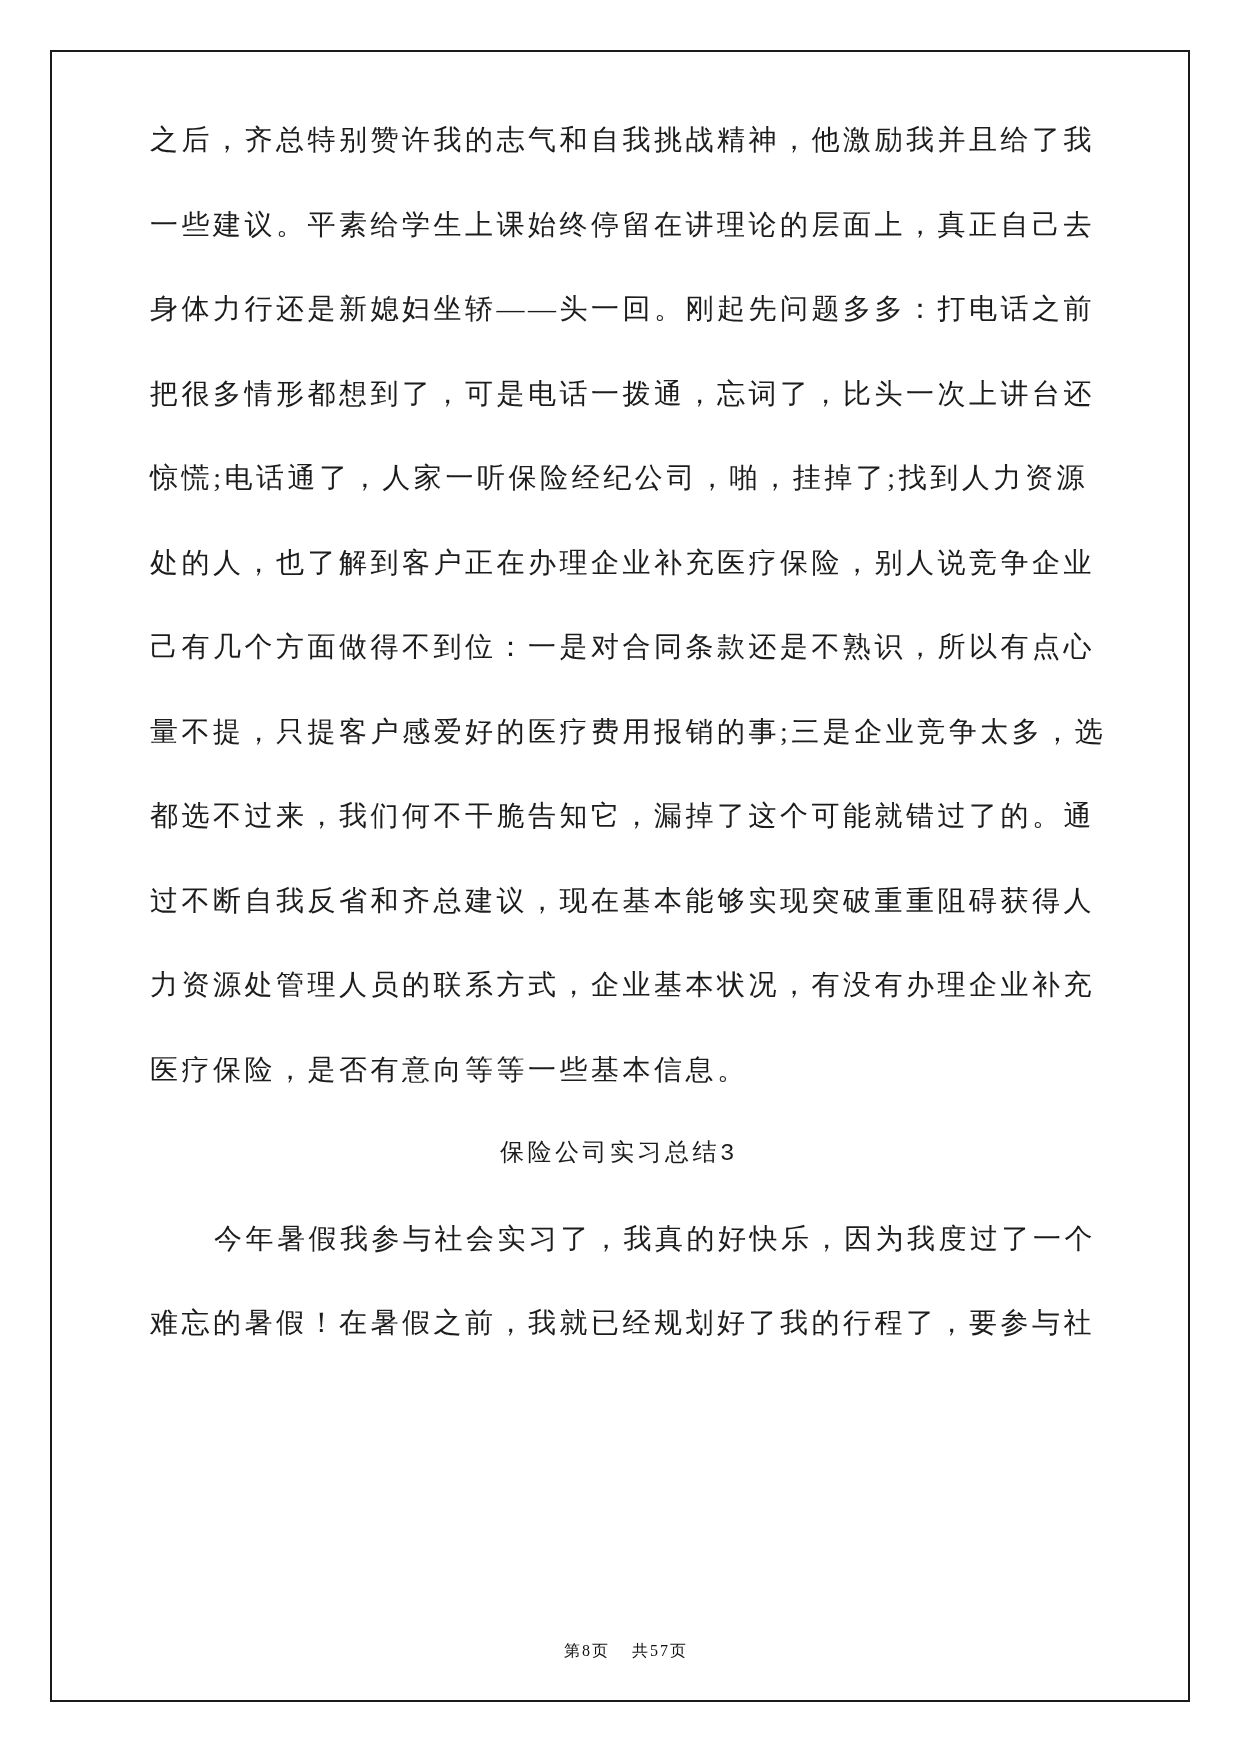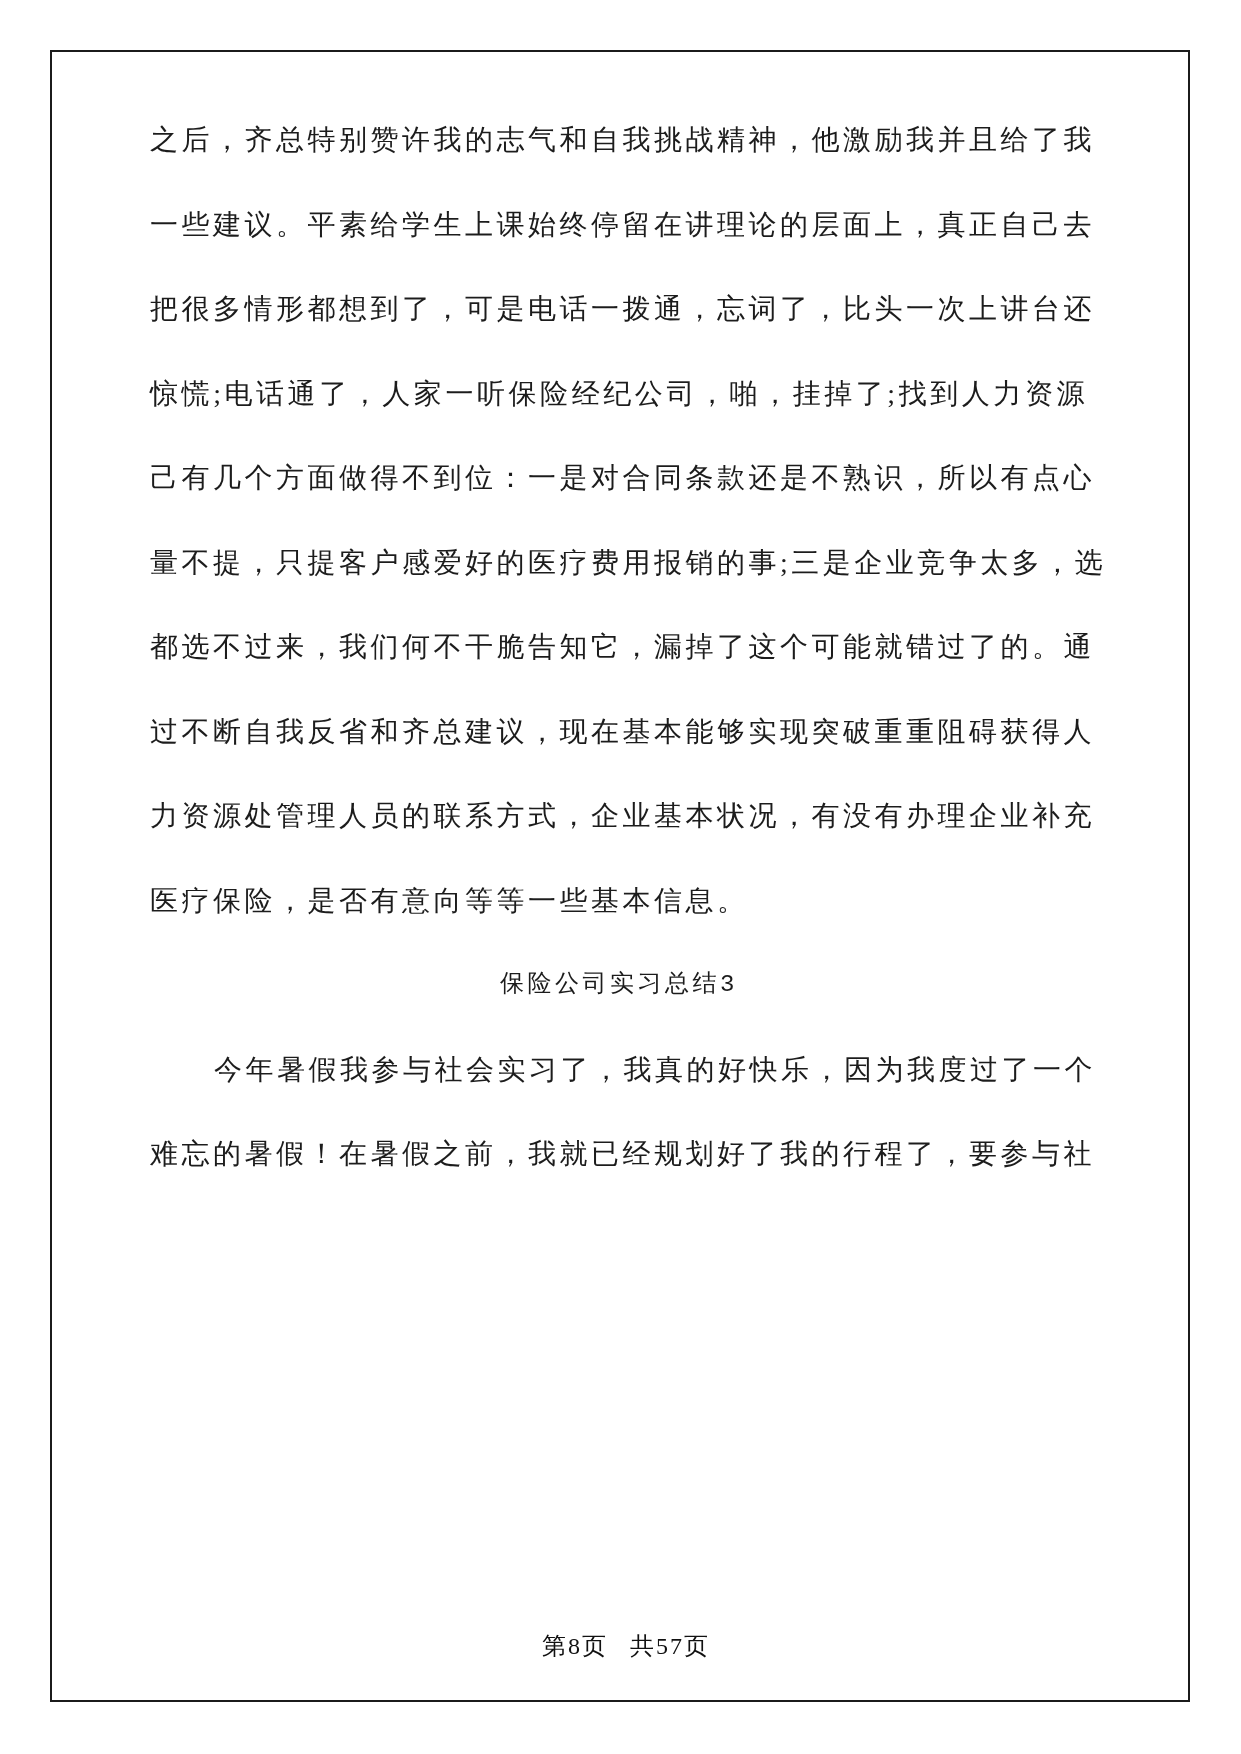--- a/index.html
+++ b/index.html
@@ -83,6 +83,7 @@
       <div>
           <div class="line">之后，齐总特别赞许我的志气和自我挑战精神，他激励我并且给了我</div>
           <div class="line">一些建议。平素给学生上课始终停留在讲理论的层面上，真正自己去</div>
+          <div class="line">身体力行还是新媳妇坐轿——头一回。刚起先问题多多：打电话之前</div>
           <div class="line">把很多情形都想到了，可是电话一拨通，忘词了，比头一次上讲台还</div>
           <div class="line">惊慌;电话通了，人家一听保险经纪公司，啪，挂掉了;找到人力资源</div>
           <div class="line">己有几个方面做得不到位：一是对合同条款还是不熟识，所以有点心</div>

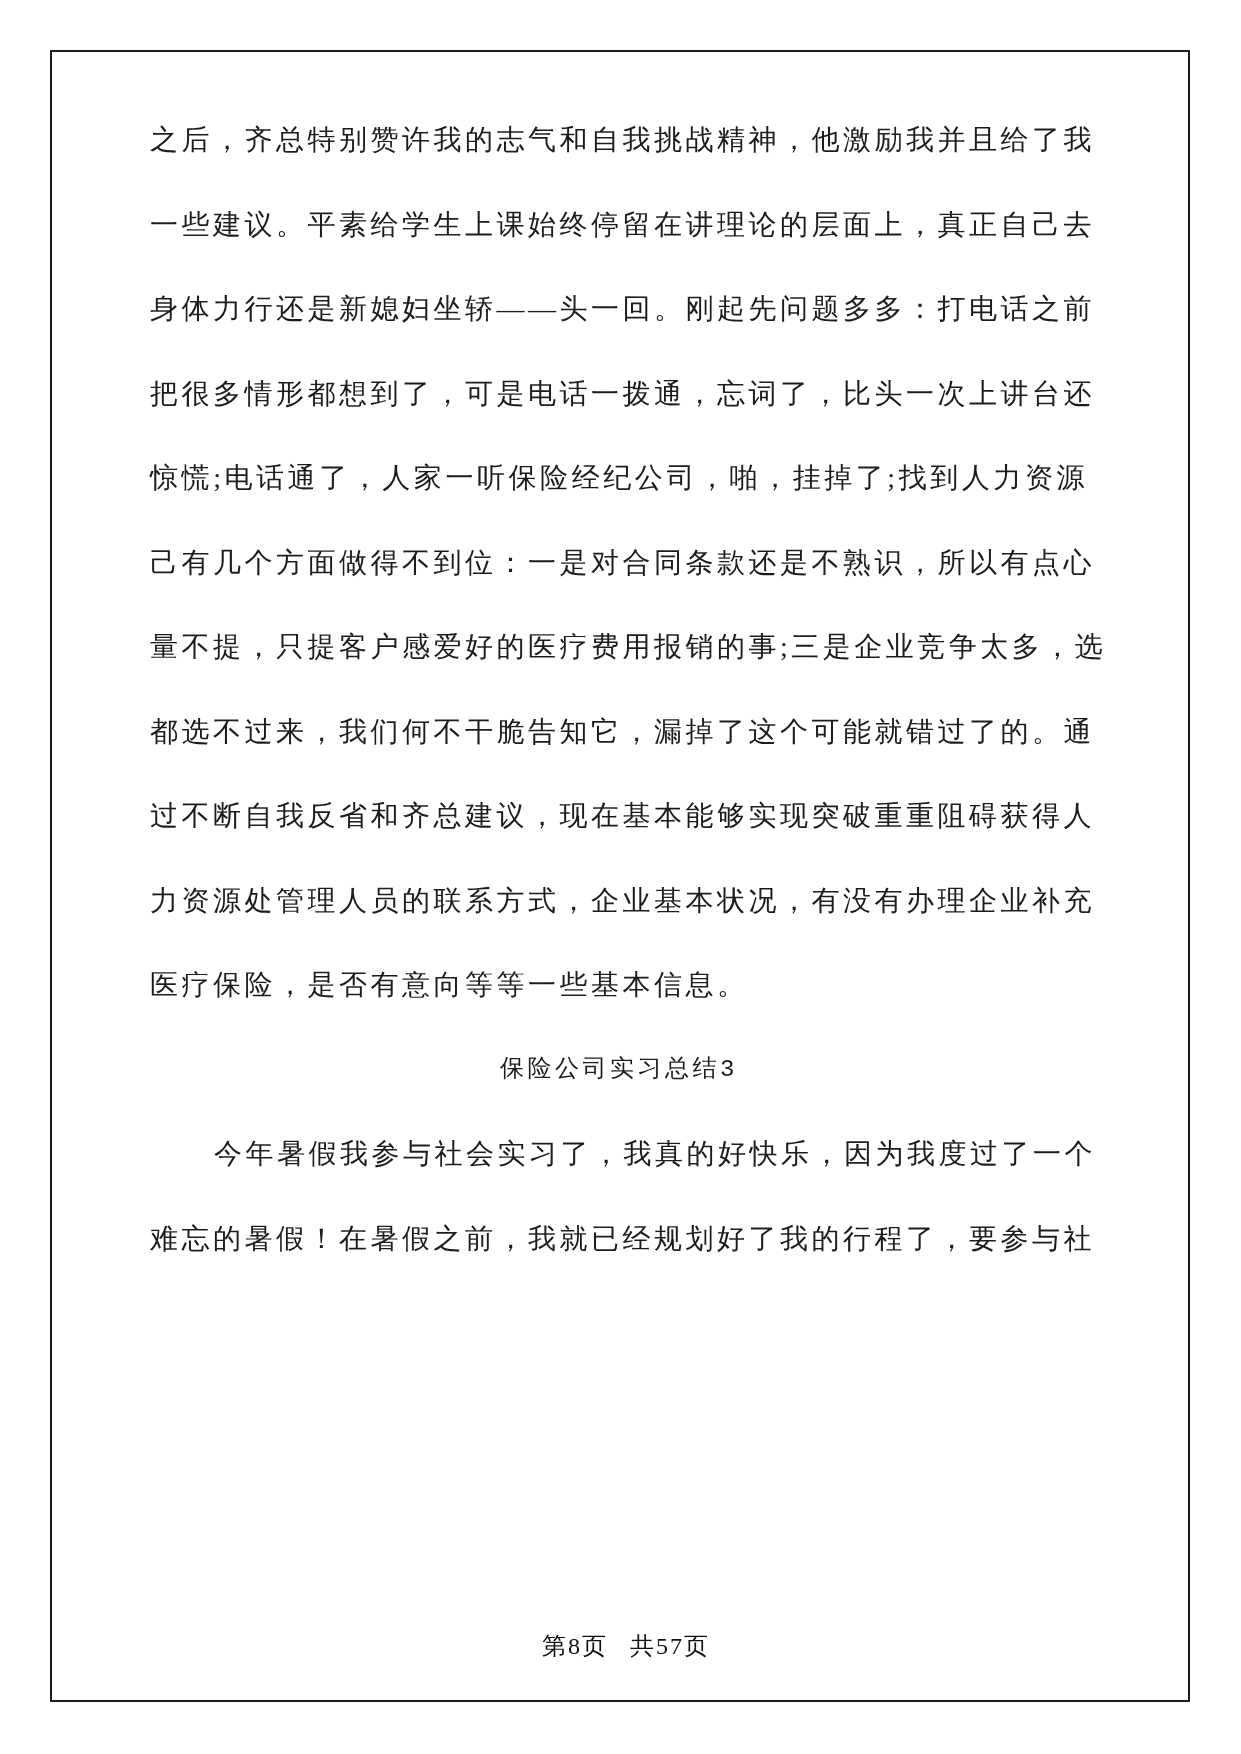--- a/index.html
+++ b/index.html
@@ -86,6 +86,7 @@
           <div class="line">身体力行还是新媳妇坐轿——头一回。刚起先问题多多：打电话之前</div>
           <div class="line">把很多情形都想到了，可是电话一拨通，忘词了，比头一次上讲台还</div>
           <div class="line">惊慌;电话通了，人家一听保险经纪公司，啪，挂掉了;找到人力资源</div>
+          <div class="line">处的人，也了解到客户正在办理企业补充医疗保险，别人说竞争企业</div>
           <div class="line">己有几个方面做得不到位：一是对合同条款还是不熟识，所以有点心</div>
           <div class="line">量不提，只提客户感爱好的医疗费用报销的事;三是企业竞争太多，选</div>
           <div class="line">都选不过来，我们何不干脆告知它，漏掉了这个可能就错过了的。通</div>

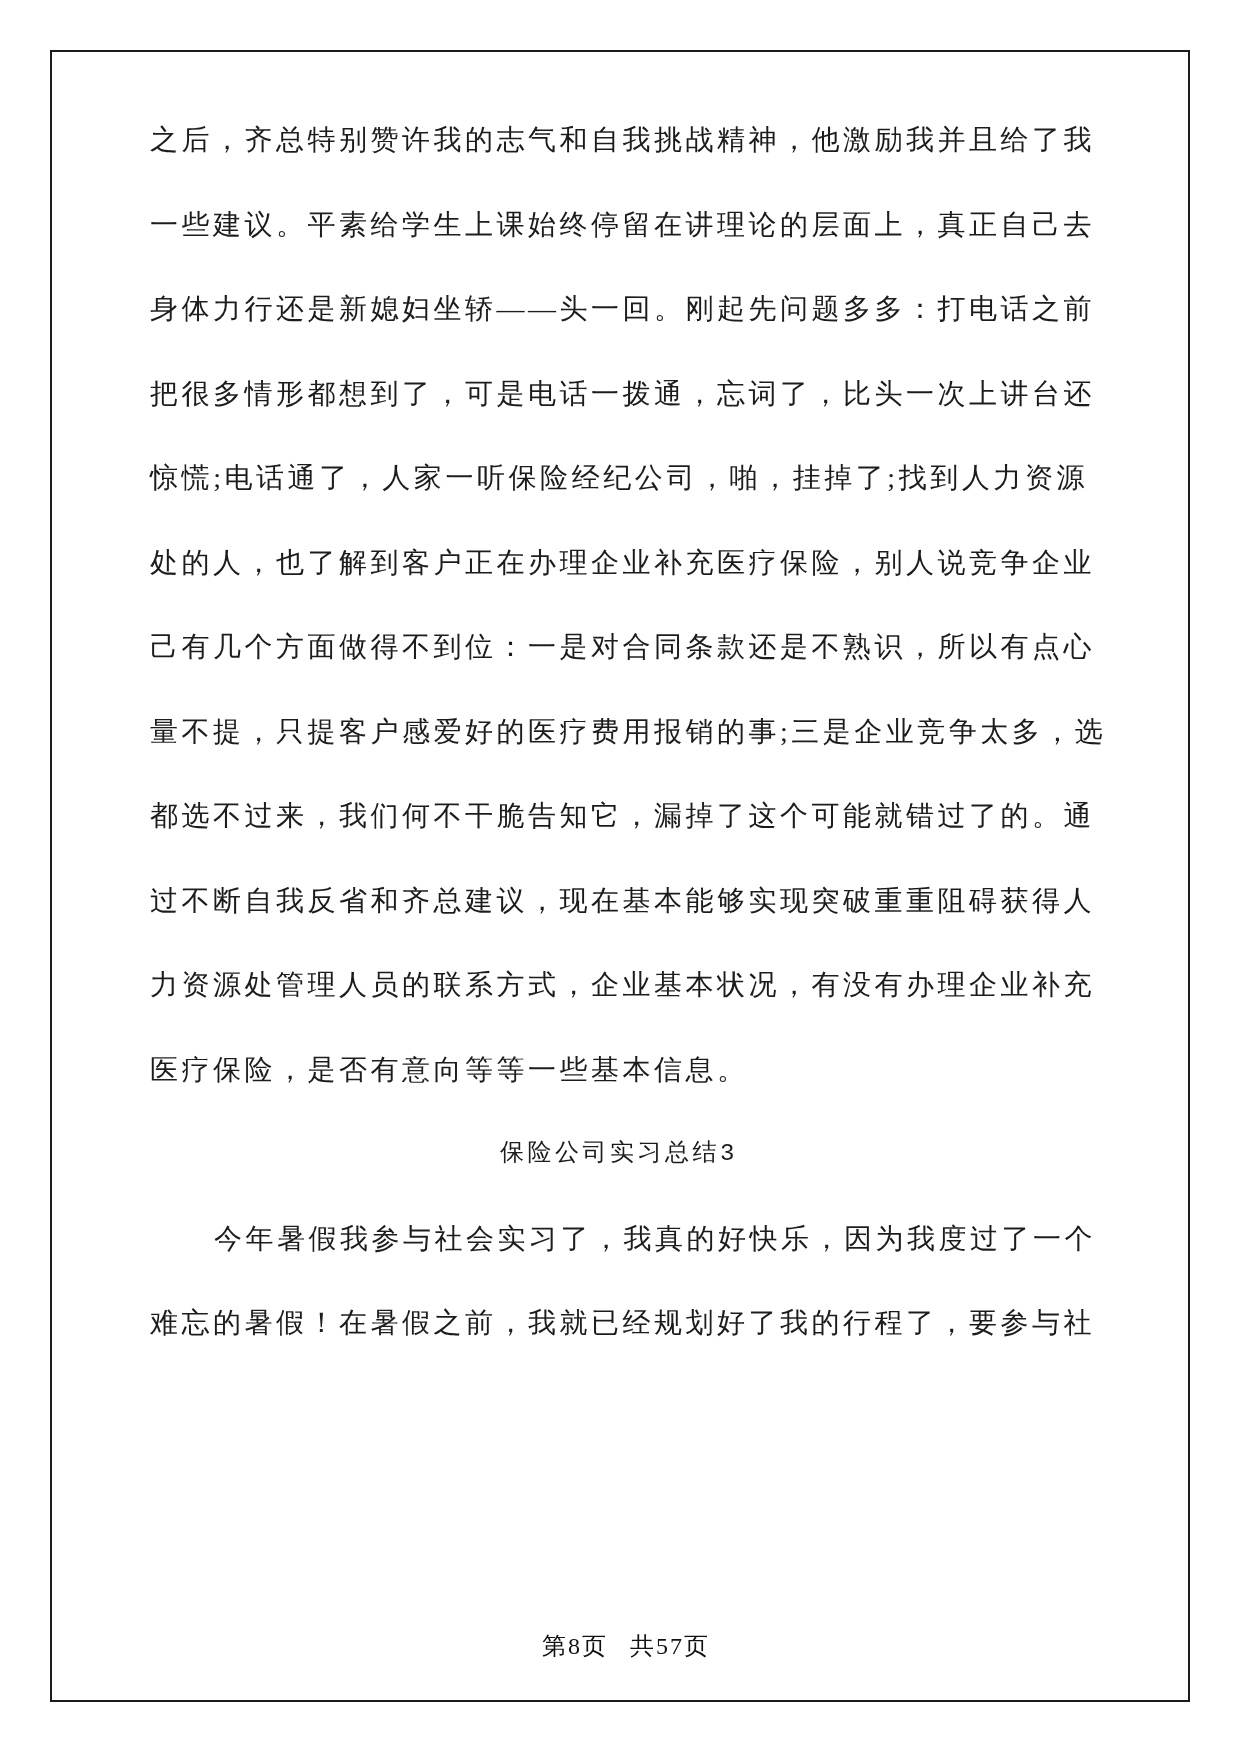--- a/index.html
+++ b/index.html
@@ -64,7 +64,7 @@
     right: 0;
     bottom: 38px;
     text-align: center;
-    font-size: 24px;
+    font-size: 16px;
     letter-spacing: 2px;
     color: #111111;
   }

